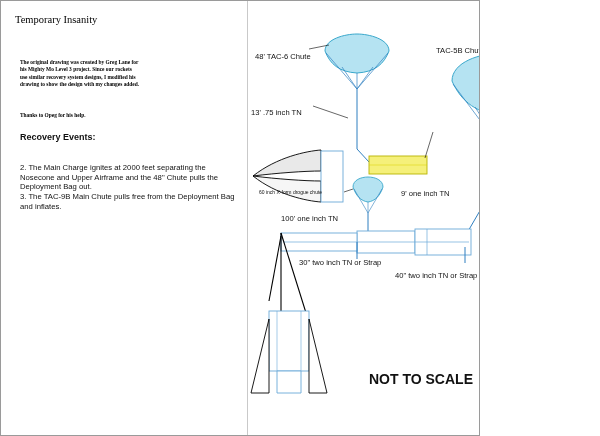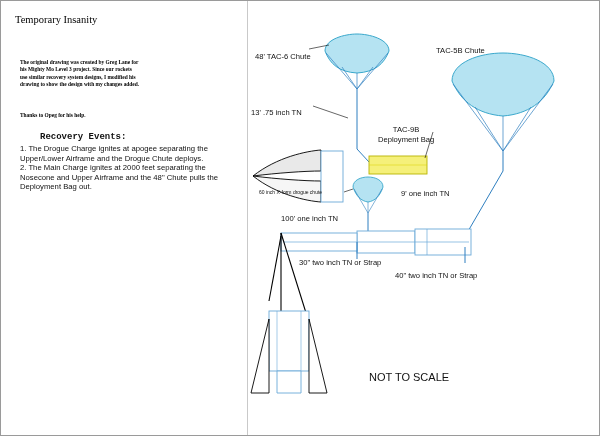--- a/index.html
+++ b/index.html
@@ -9,7 +9,7 @@
   }
   #page {
     position: relative;
-    width: 600px;
+    width: 480px;
     height: 436px;
     background: #ffffff;
     border: 1px solid #9a9a9a;

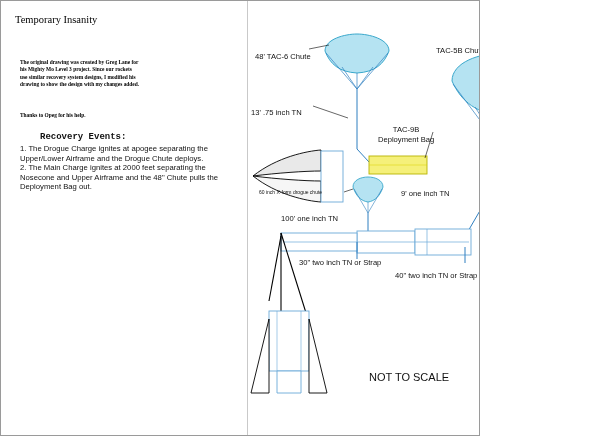--- a/index.html
+++ b/index.html
@@ -211,10 +211,6 @@
 
     <div class="abs lbl" style="left:4px; top:107px;">13' .75 inch TN</div>
 
-    <div class="abs lbl lbl-2" style="left:131px; top:124px;">
-      <div>TAC-9B</div>
-      <div>Deployment Bag</div>
-    </div>
 
     <div class="abs lbl-sm" style="left:12px; top:188px;">60 inch X-form drogue chute</div>
 

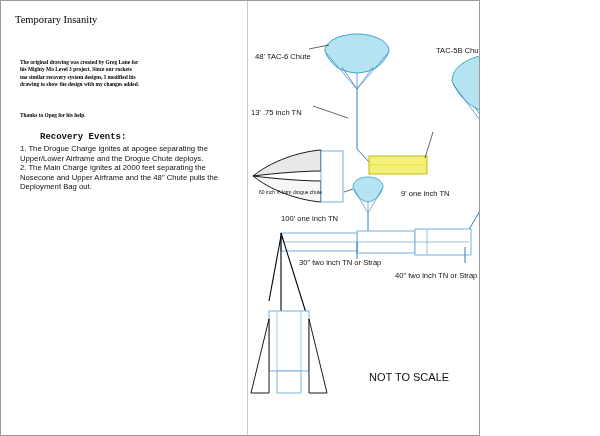--- a/index.html
+++ b/index.html
@@ -43,11 +43,10 @@
     white-space: nowrap;
   }
   .evt-head {
-    font-family: Liberation Mono, monospace;
+    font-family: Liberation Sans, sans-serif;
     font-size: 9px;
     font-weight: bold;
     color: #111;
-    margin-left: 20px;
   }
   .evt-body {
     font-family: "Liberation Sans", sans-serif;

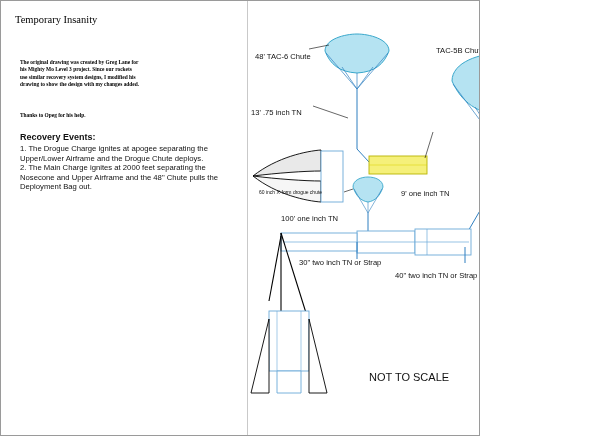--- a/index.html
+++ b/index.html
@@ -92,7 +92,6 @@
   <div class="abs thanks" style="left:19px; top:111px;">Thanks to Opeg for his help.</div>
 
   <div class="abs evt-head" style="left:19px; top:131px;">Recovery Events:</div>
-  <div class="abs evt-body" style="left:19px; top:143px;">1. The Drogue Charge ignites at apogee separating the Upper/Lower Airframe and the Drogue Chute deploys.</div>
   <div class="abs evt-body" style="left:19px; top:162px;">2. The Main Charge ignites at 2000 feet separating the Nosecone and Upper Airframe and the 48" Chute pulls the Deployment Bag out.</div>
 
   <div class="abs" style="left:246px; top:0px; width:1px; height:436px; background:#c9c9c9;"></div>

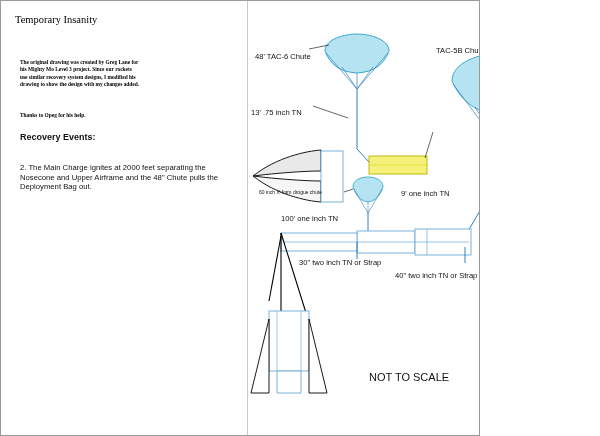--- a/index.html
+++ b/index.html
@@ -93,6 +93,7 @@
 
   <div class="abs evt-head" style="left:19px; top:131px;">Recovery Events:</div>
   <div class="abs evt-body" style="left:19px; top:162px;">2. The Main Charge ignites at 2000 feet separating the Nosecone and Upper Airframe and the 48" Chute pulls the Deployment Bag out.</div>
+  <div class="abs evt-body" style="left:19px; top:191px;">3. The TAC-9B Main Chute pulls free from the Deployment Bag and inflates.</div>
 
   <div class="abs" style="left:246px; top:0px; width:1px; height:436px; background:#c9c9c9;"></div>
 

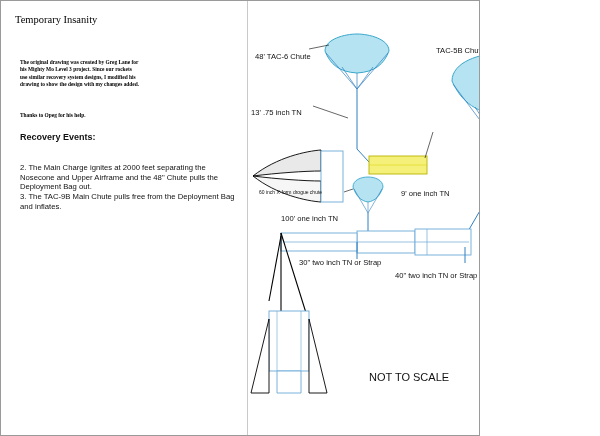--- a/index.html
+++ b/index.html
@@ -71,8 +71,8 @@
   }
   .lbl-nts {
     font-family: "Liberation Sans", sans-serif;
-    font-size: 11px;
-    font-weight: normal;
+    font-size: 14px;
+    font-weight: bold;
     color: #111;
     white-space: nowrap;
   }

